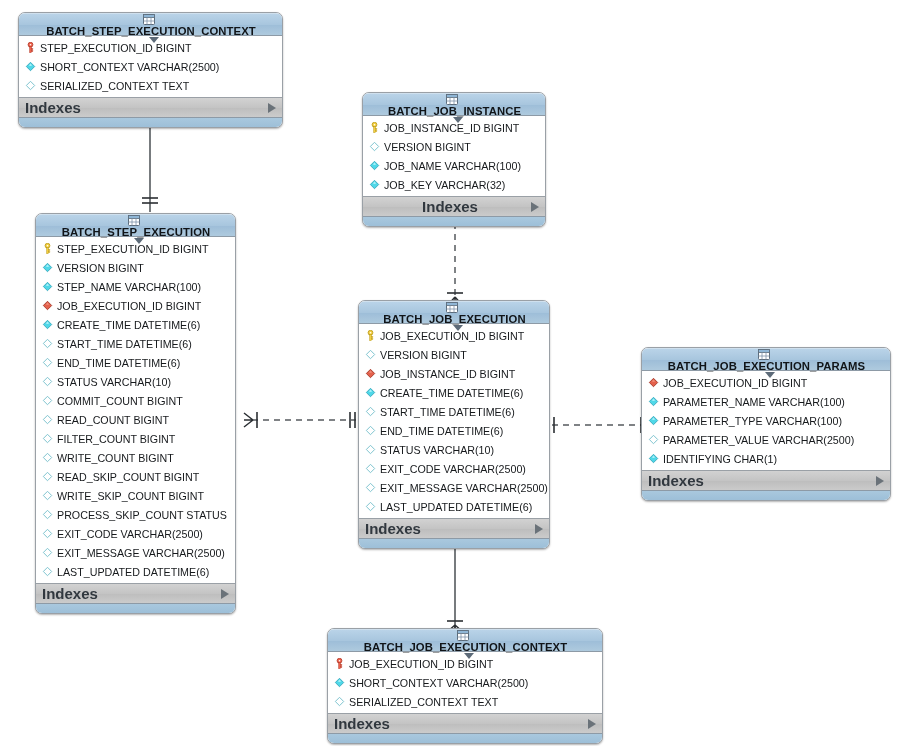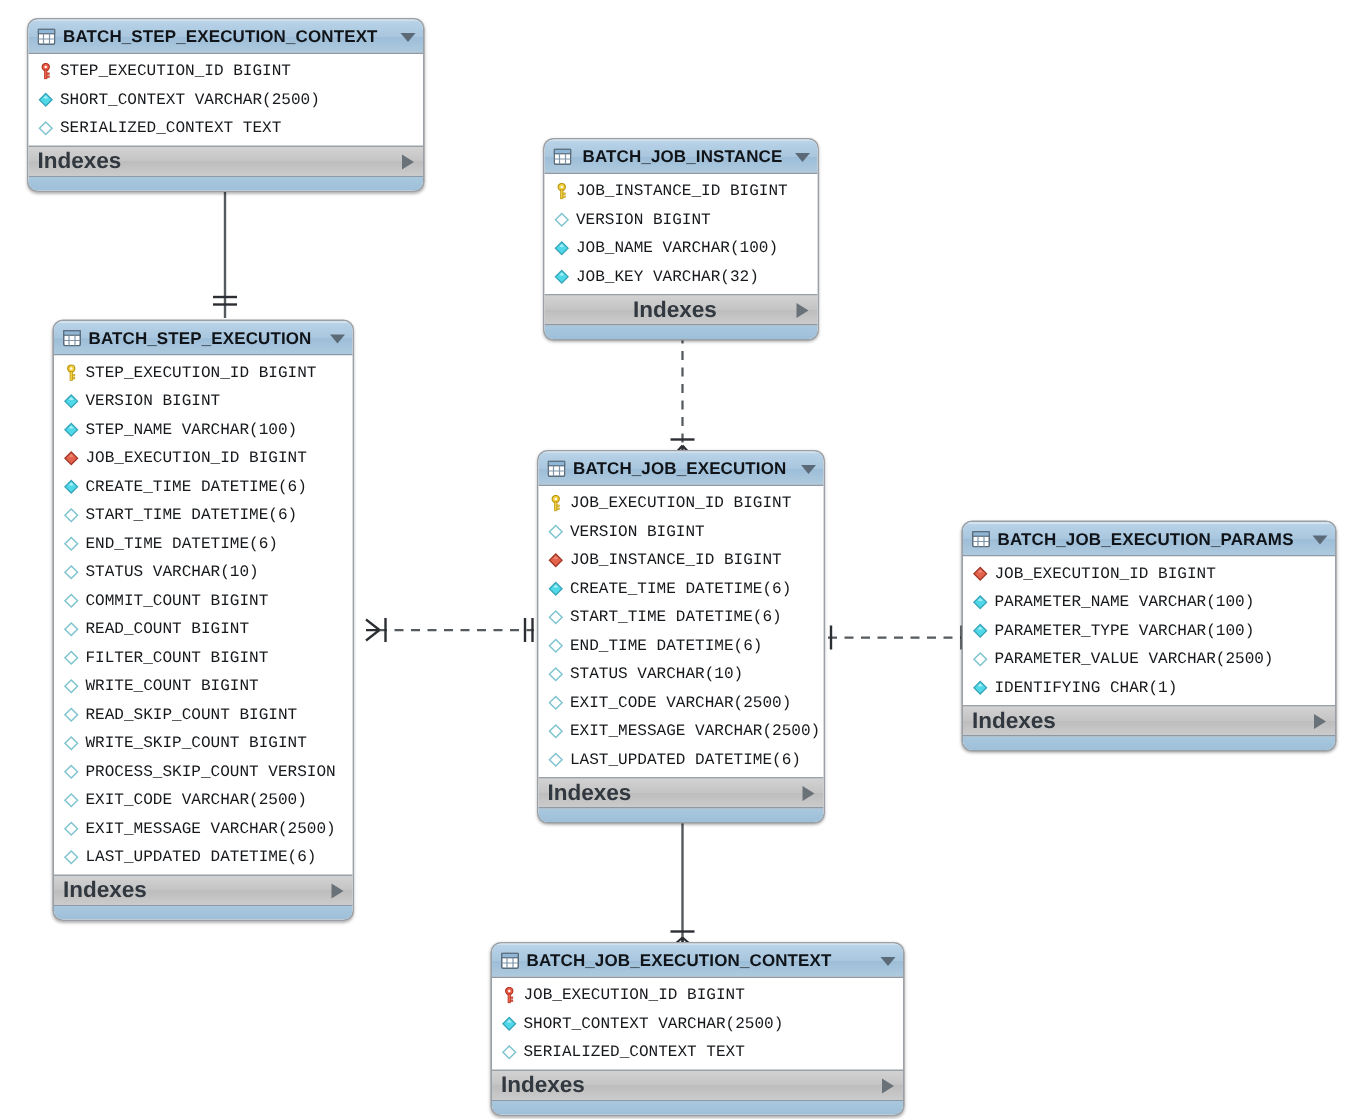--- a/index.html
+++ b/index.html
@@ -38,6 +38,7 @@
     background: linear-gradient(to bottom, #b9d3e8 0%, #a8c6de 50%, #9dbdd8 51%, #aecade 100%);
     border-bottom: 1px solid #8d9aa6;
     border-top: 1px solid #cfe0ee;
+    flex-direction: column;
   }
   .tb-header .tbl-icon {
     width: 12px;

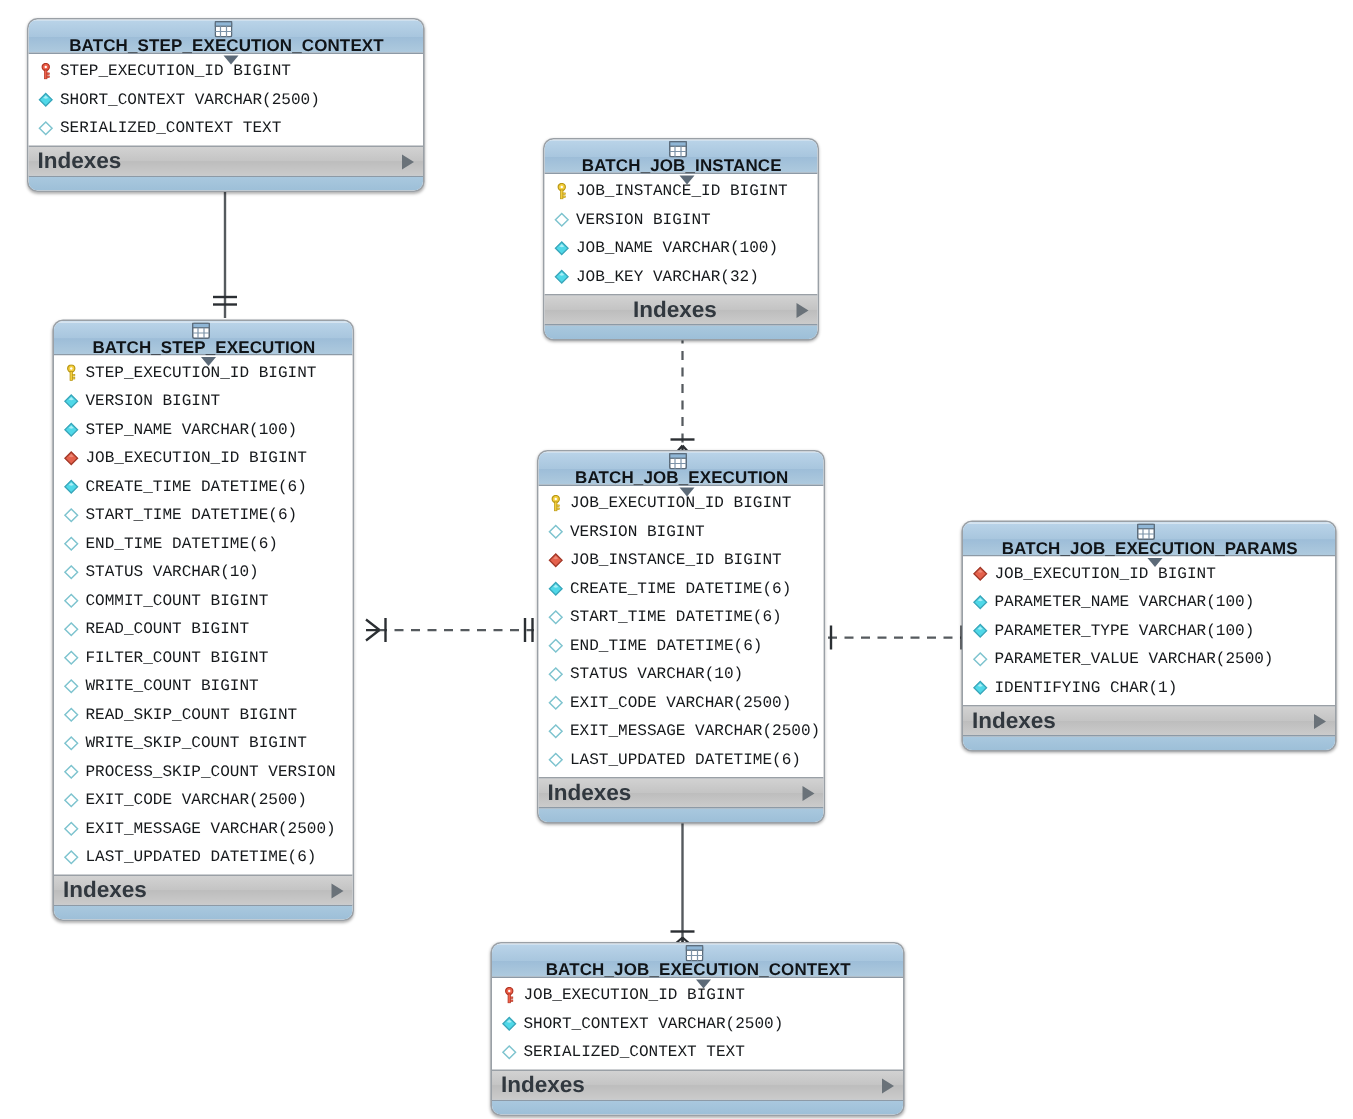--- a/index.html
+++ b/index.html
@@ -68,7 +68,6 @@
   .tb-cols {
     background: #ffffff;
     padding: 2px 0 2px 0;
-    font-family: Liberation Mono, monospace;
   }
   .tb-col {
     display: flex;

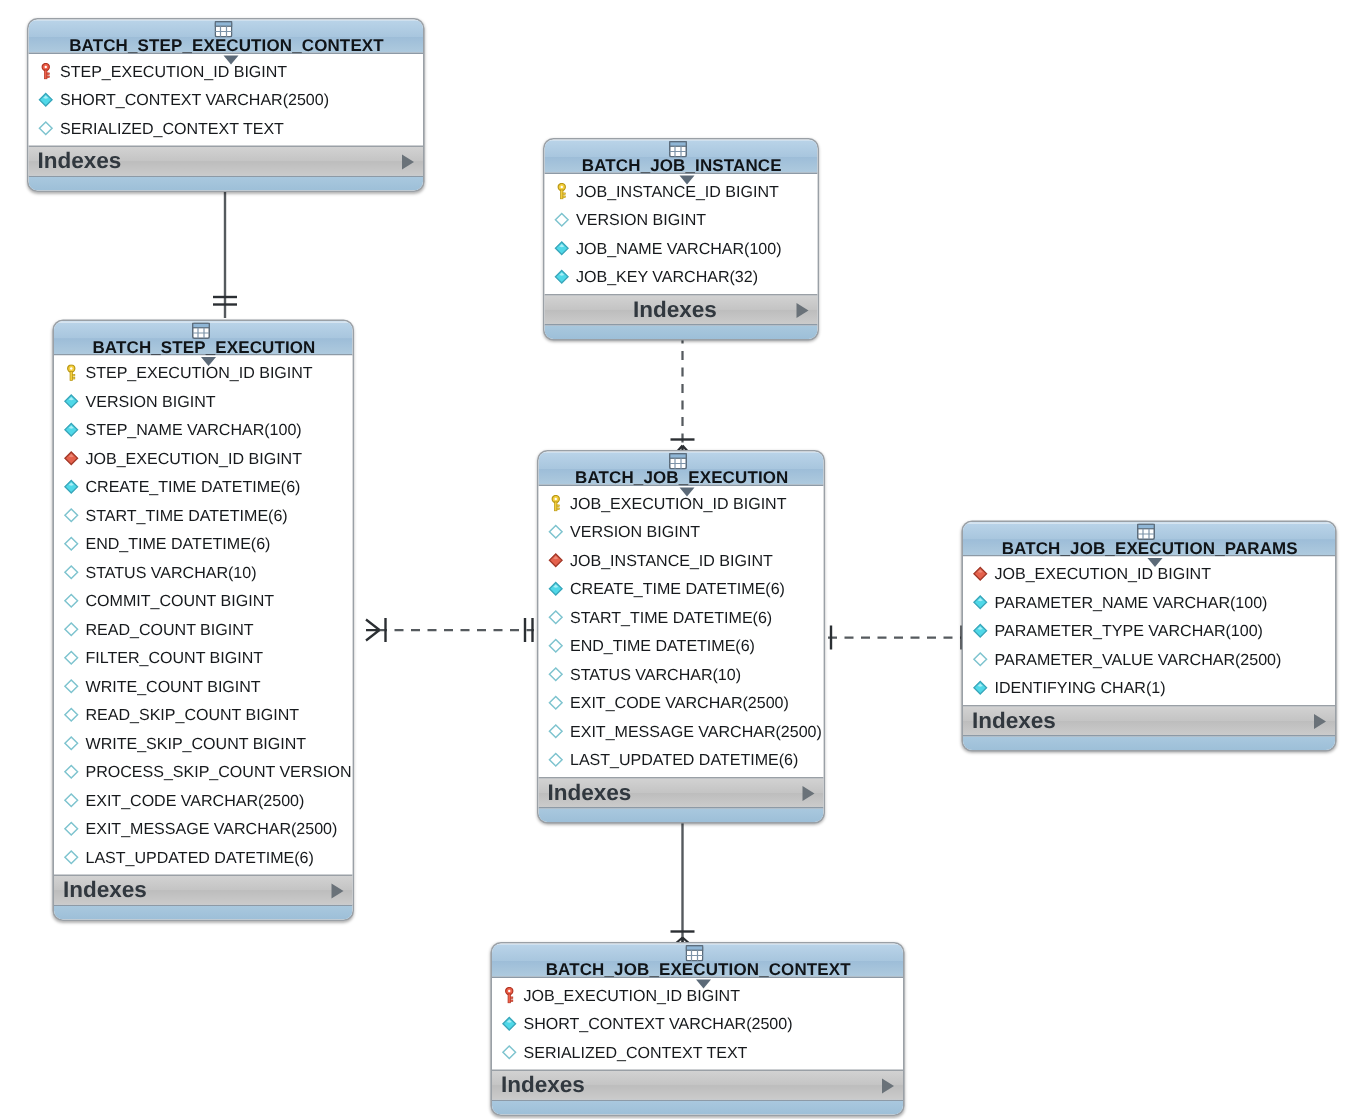--- a/index.html
+++ b/index.html
@@ -393,7 +393,7 @@
             <svg class="col-ico" viewBox="0 0 11 11">
               <path d="M5.5,1.3 L9.7,5.5 L5.5,9.7 L1.3,5.5 Z" fill="#ffffff" stroke="#7fc4cf" stroke-width="1"></path>
             </svg>
-            <span class="col-label">PROCESS_SKIP_COUNT VERSION</span>
+            <span class="col-label">PROCESS_SKIP_COUNT STATUS</span>
           </div>
           <div class="tb-col">
             <svg class="col-ico" viewBox="0 0 11 11">

